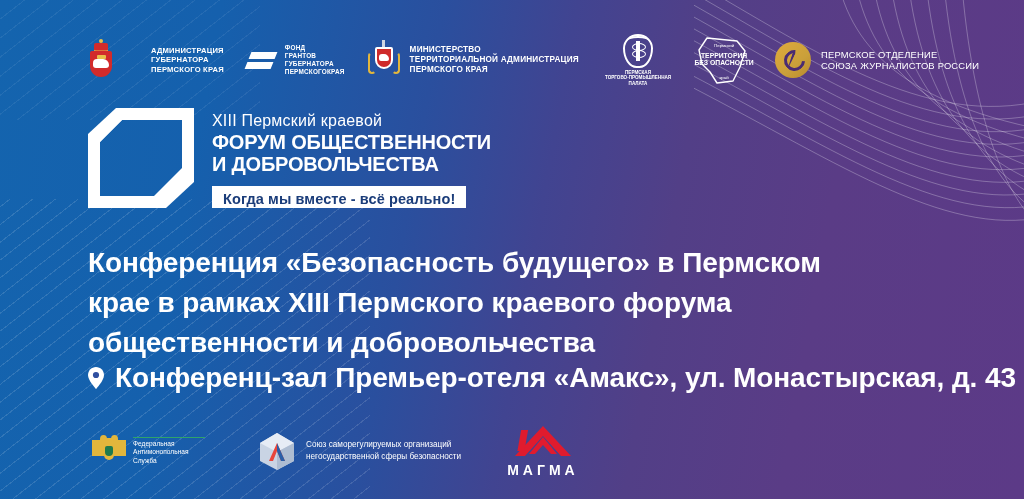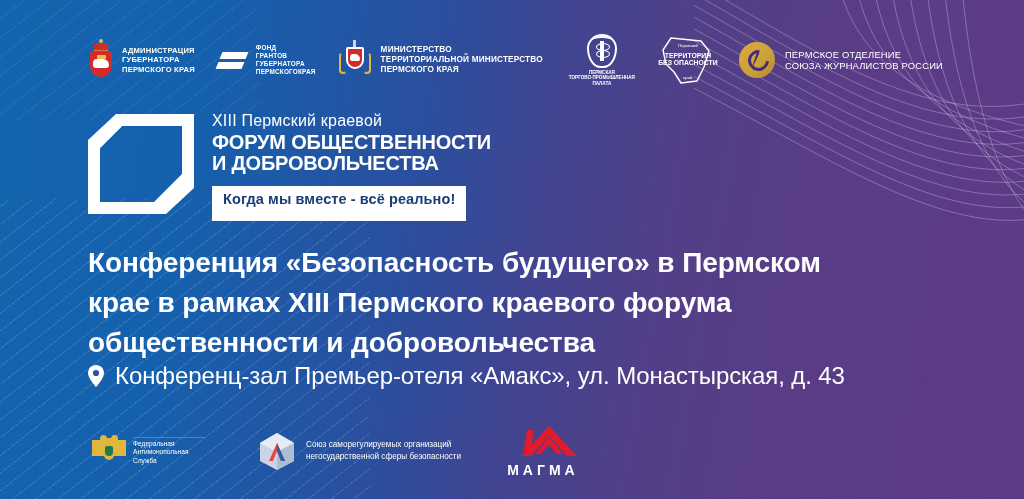--- a/index.html
+++ b/index.html
@@ -330,7 +330,7 @@
 
   <div class="top-logos">
 
-    <div class="tl-item" style="margin-right:22px;">
+    <div class="tl-item" style="margin-right:22px;gap:29px;">
       <div class="coa">
         <div class="crown"></div>
           <div class="shield"></div>

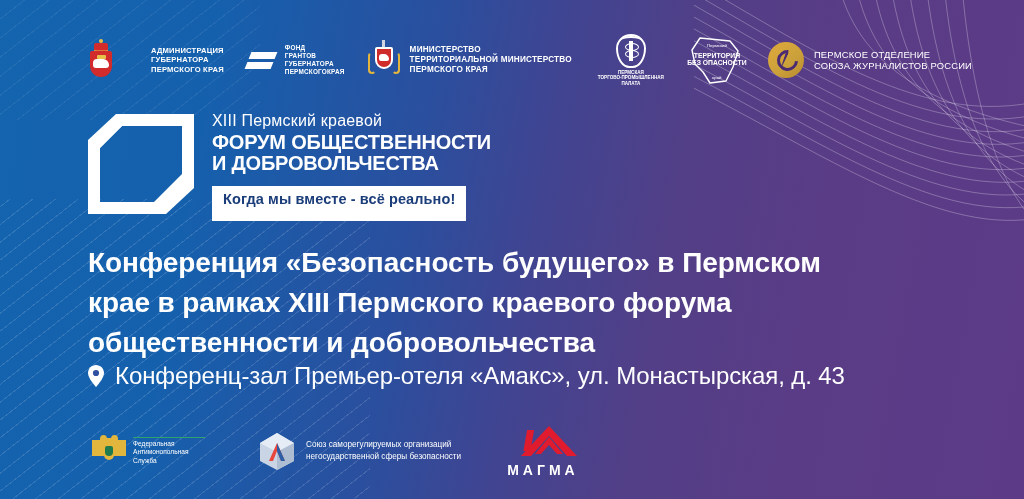--- a/index.html
+++ b/index.html
@@ -367,7 +367,7 @@
       </div>
       <div class="tl-text" style="font-size:8.2px;">
         <div>МИНИСТЕРСТВО</div>
-        <div>ТЕРРИТОРИАЛЬНОЙ МИНИСТЕРСТВО</div>
+        <div>ТЕРРИТОРИАЛЬНОЙ АДМИНИСТРАЦИЯ</div>
         <div>ПЕРМСКОГО КРАЯ</div>
       </div>
     </div>

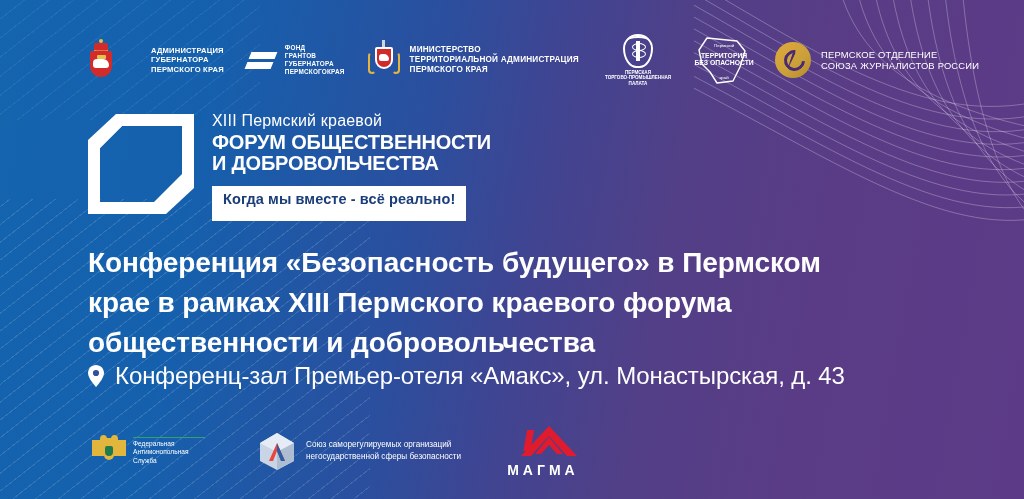--- a/index.html
+++ b/index.html
@@ -219,7 +219,7 @@
   .l-badge {
     display:inline-block; background:#ffffff; color:#1b3d7a;
     font-weight:bold; font-size:14.5px;
-    padding:5px 11px 14px; margin-top:11px; letter-spacing:0.1px;
+    padding:5px 11px 1px; margin-top:11px; letter-spacing:0.1px;
   }
 
   

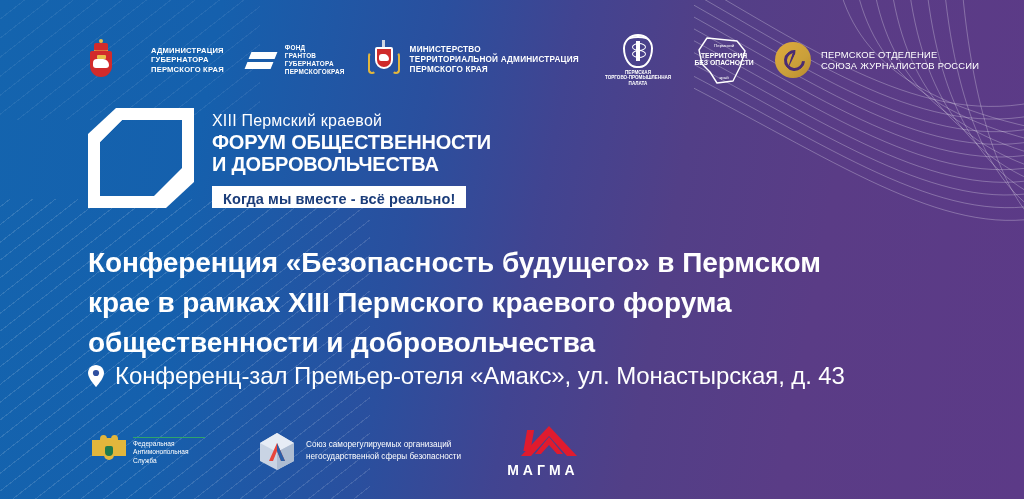--- a/index.html
+++ b/index.html
@@ -239,7 +239,7 @@
   }
   .pin { width:16px; height:22px; flex:0 0 auto; }
   .venue-text {
-    color:#ffffff; font-weight:normal; font-size:24px;
+    color:#ffffff; font-weight:bold; font-size:28px;
     letter-spacing:-0.1px;
   }
 

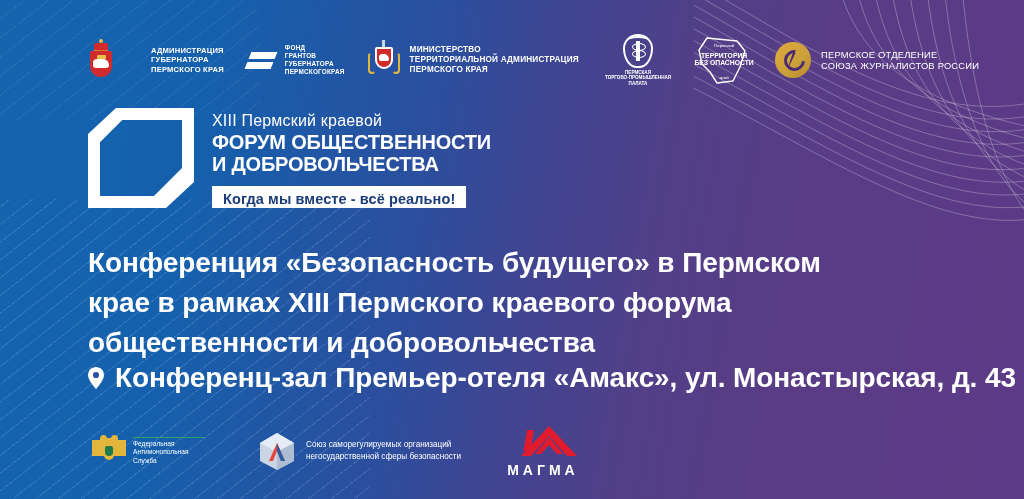--- a/index.html
+++ b/index.html
@@ -290,7 +290,7 @@
   .mb-c2 { color:#ffffff; font-weight:bold; letter-spacing:0.2px; }
 
   
-  .magma { display:flex; flex-direction:column; align-items:flex-end; }
+  .magma { display:flex; flex-direction:column; align-items:center; }
   .magma-mark { width:60px; height:32px; }
   .magma-text {
     color:#ffffff; font-weight:bold; font-size:14px;

